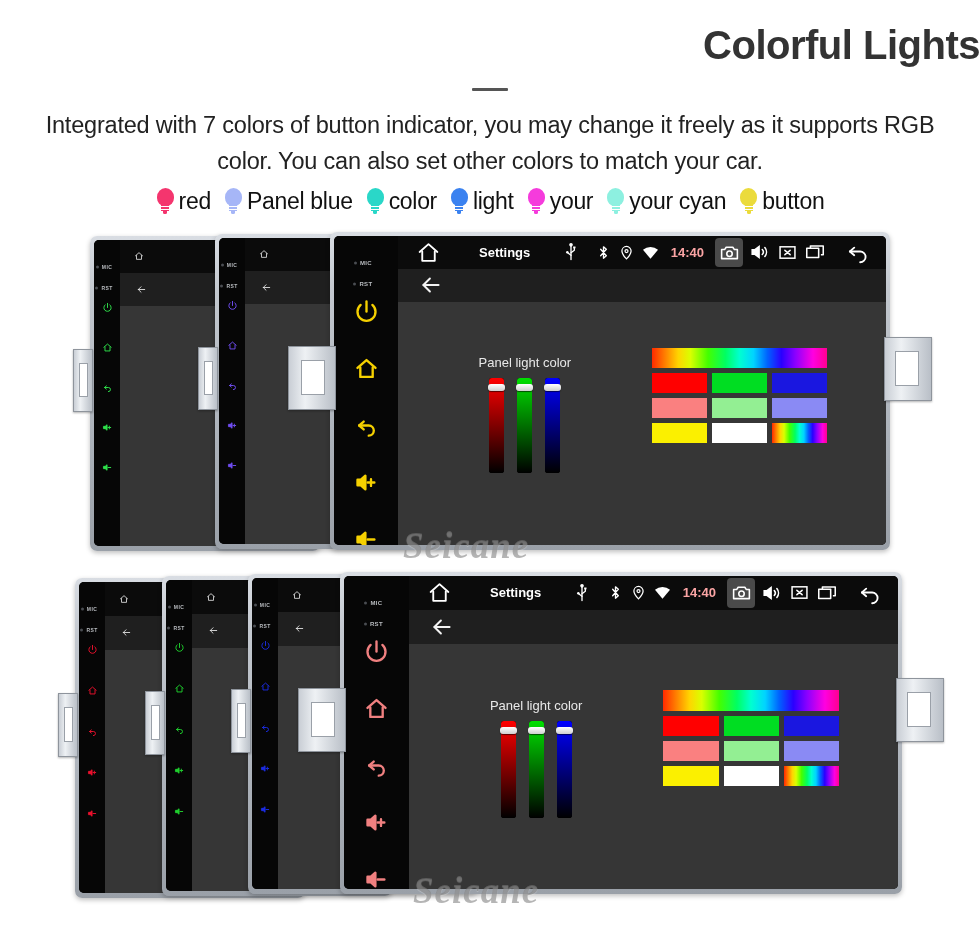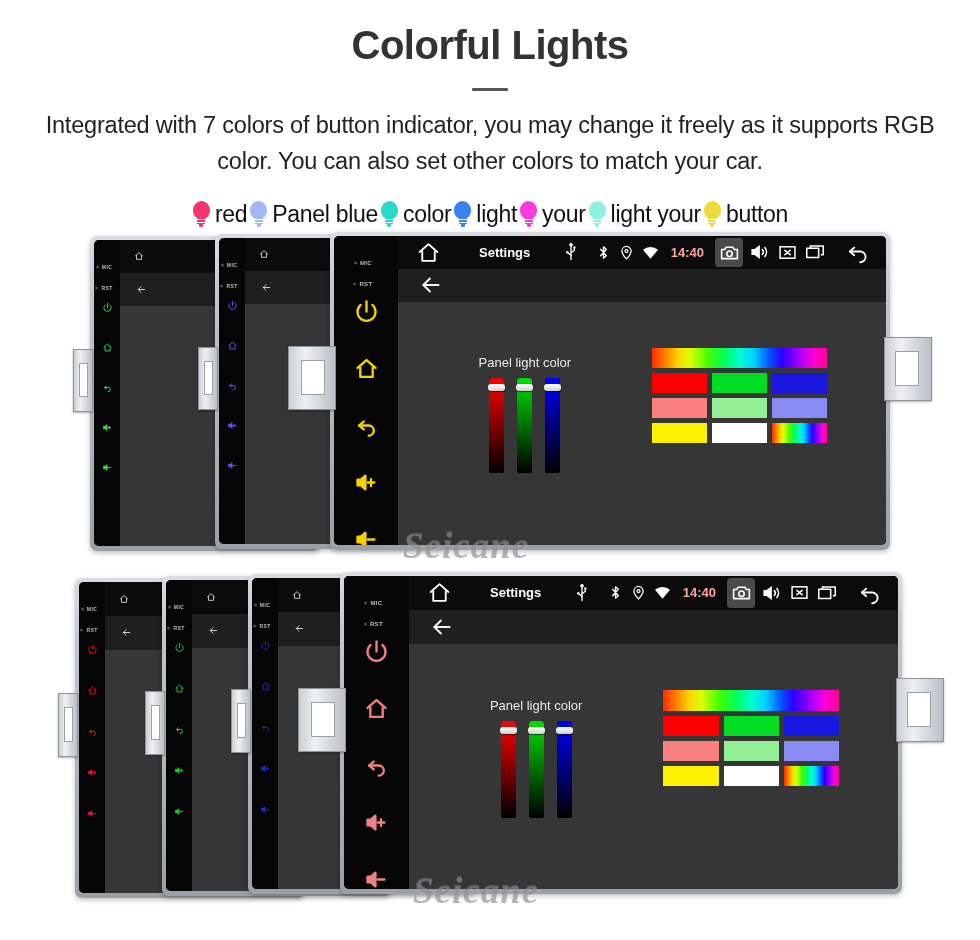--- a/index.html
+++ b/index.html
@@ -14,7 +14,7 @@
 
   
   .page-title{
-    text-align:center;
+    text-align:right;
     font-size:40px;
     font-weight:bold;
     color:#333333;

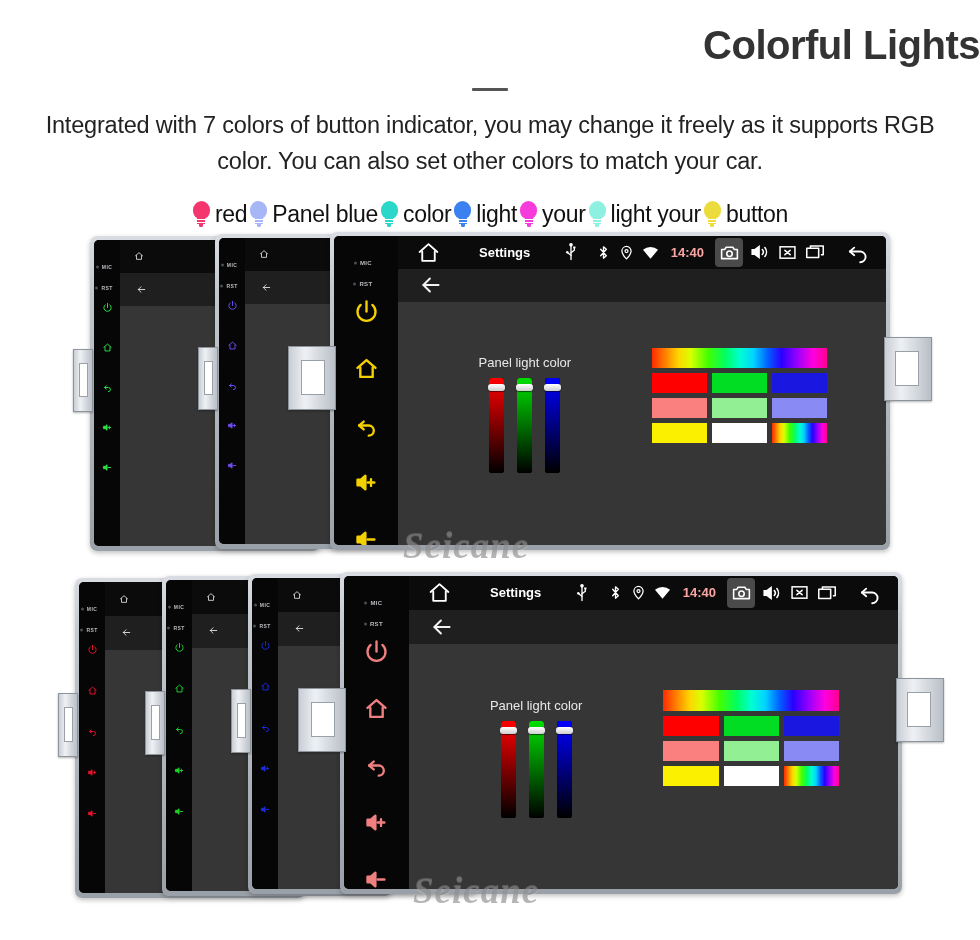--- a/index.html
+++ b/index.html
@@ -43,8 +43,8 @@
   .legend{
     display:flex;
     justify-content:center;
-    align-items:flex-end;
-    gap:2px;
+    align-items:flex-start;
+    gap:13px;
     margin-top:8px;
     height:40px;
   }

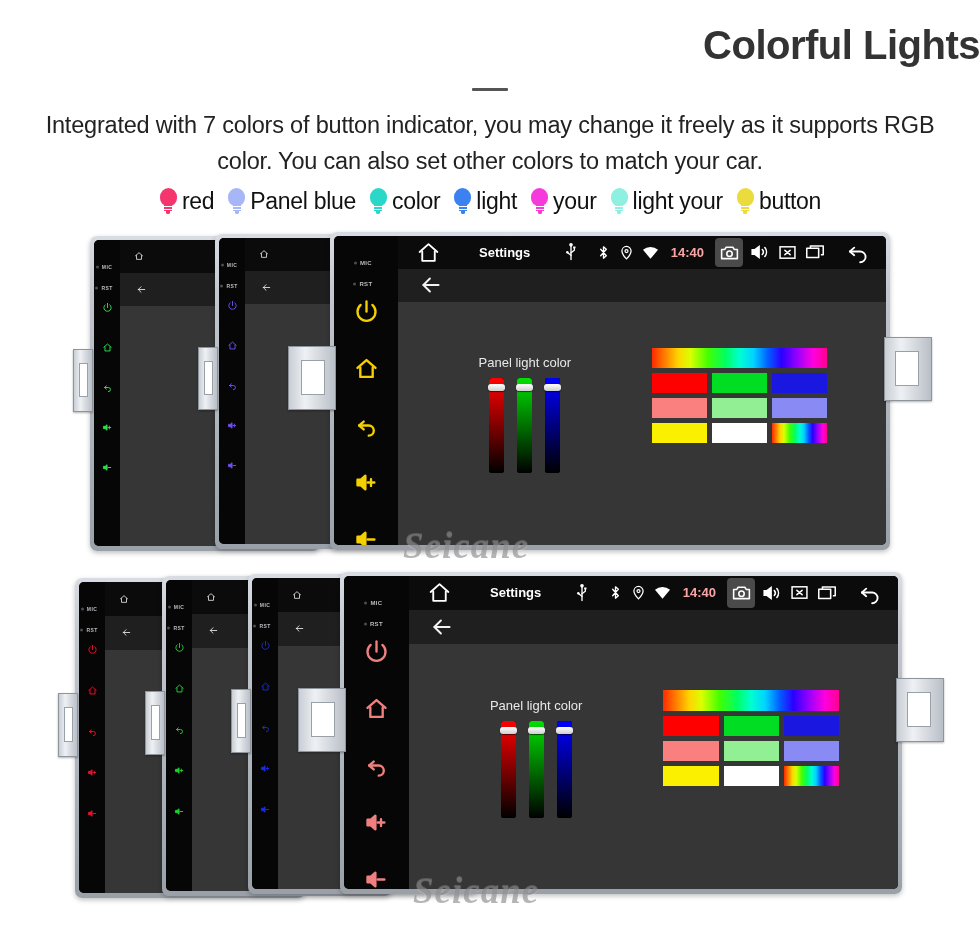--- a/index.html
+++ b/index.html
@@ -266,7 +266,7 @@
         <span class="base"></span>
         <span class="tip"></span>
       </span>
-      <span class="legend-label">light your</span>
+      <span class="legend-label">your cyan</span>
     </div>
     <div class="legend-item">
       <span class="bulb" style="color: rgb(235, 219, 60);">

